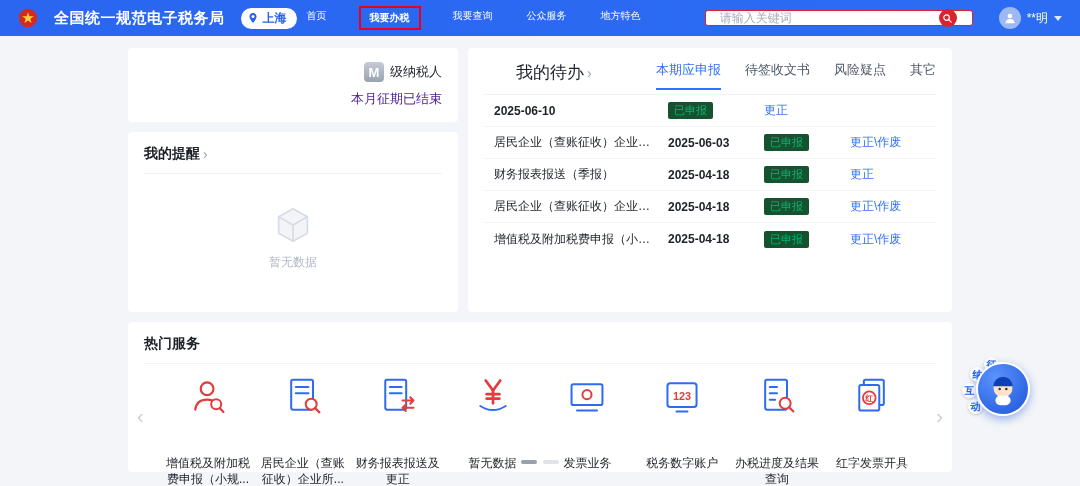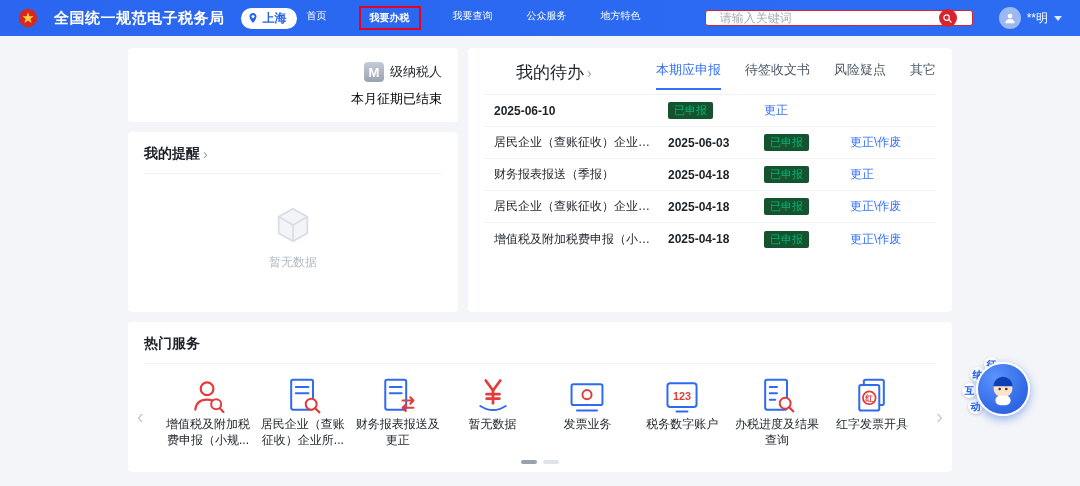--- a/index.html
+++ b/index.html
@@ -50,7 +50,7 @@
   .level-line{display:flex;align-items:center;gap:6px;font-size:13px;color:#1d2129;}
   .level-badge{width:20px;height:20px;border-radius:4px;color:#fff;font-weight:700;font-size:13px;
     background:linear-gradient(180deg,#c6ccd6,#98a2b1);display:flex;align-items:center;justify-content:center;}
-  .period-status{font-size:13px;color:#000000;}
+  .period-status{font-size:13px;color:#4c1d95;}
 
   
   .reminder-card{flex:1;padding:13px 16px;display:flex;flex-direction:column;}

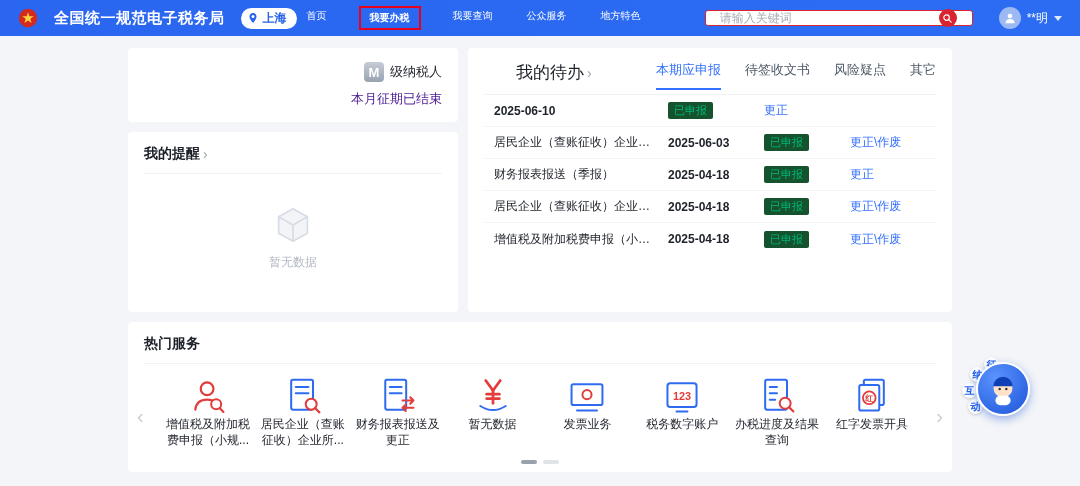--- a/index.html
+++ b/index.html
@@ -84,7 +84,7 @@
   .svc-row{display:flex;justify-content:space-between;padding:12px 20px 0;}
   .svc{width:88px;display:flex;flex-direction:column;align-items:center;cursor:pointer;}
   .svc svg{width:40px;height:40px;display:block;}
-  .svc-label{font-size:12px;color:#1d2129;text-align:center;line-height:1.35;}
+  .svc-label{font-size:12px;color:#1d2129;text-align:center;line-height:1.35;margin-top:39px;}
   .car-arrow{position:absolute;top:84px;font-size:20px;color:#c8ccd4;cursor:pointer;line-height:1;user-select:none;}
   .car-arrow.prev{left:9px;} .car-arrow.prev::after{content:"‹";}
   .car-arrow.next{right:9px;} .car-arrow.next::after{content:"›";}

